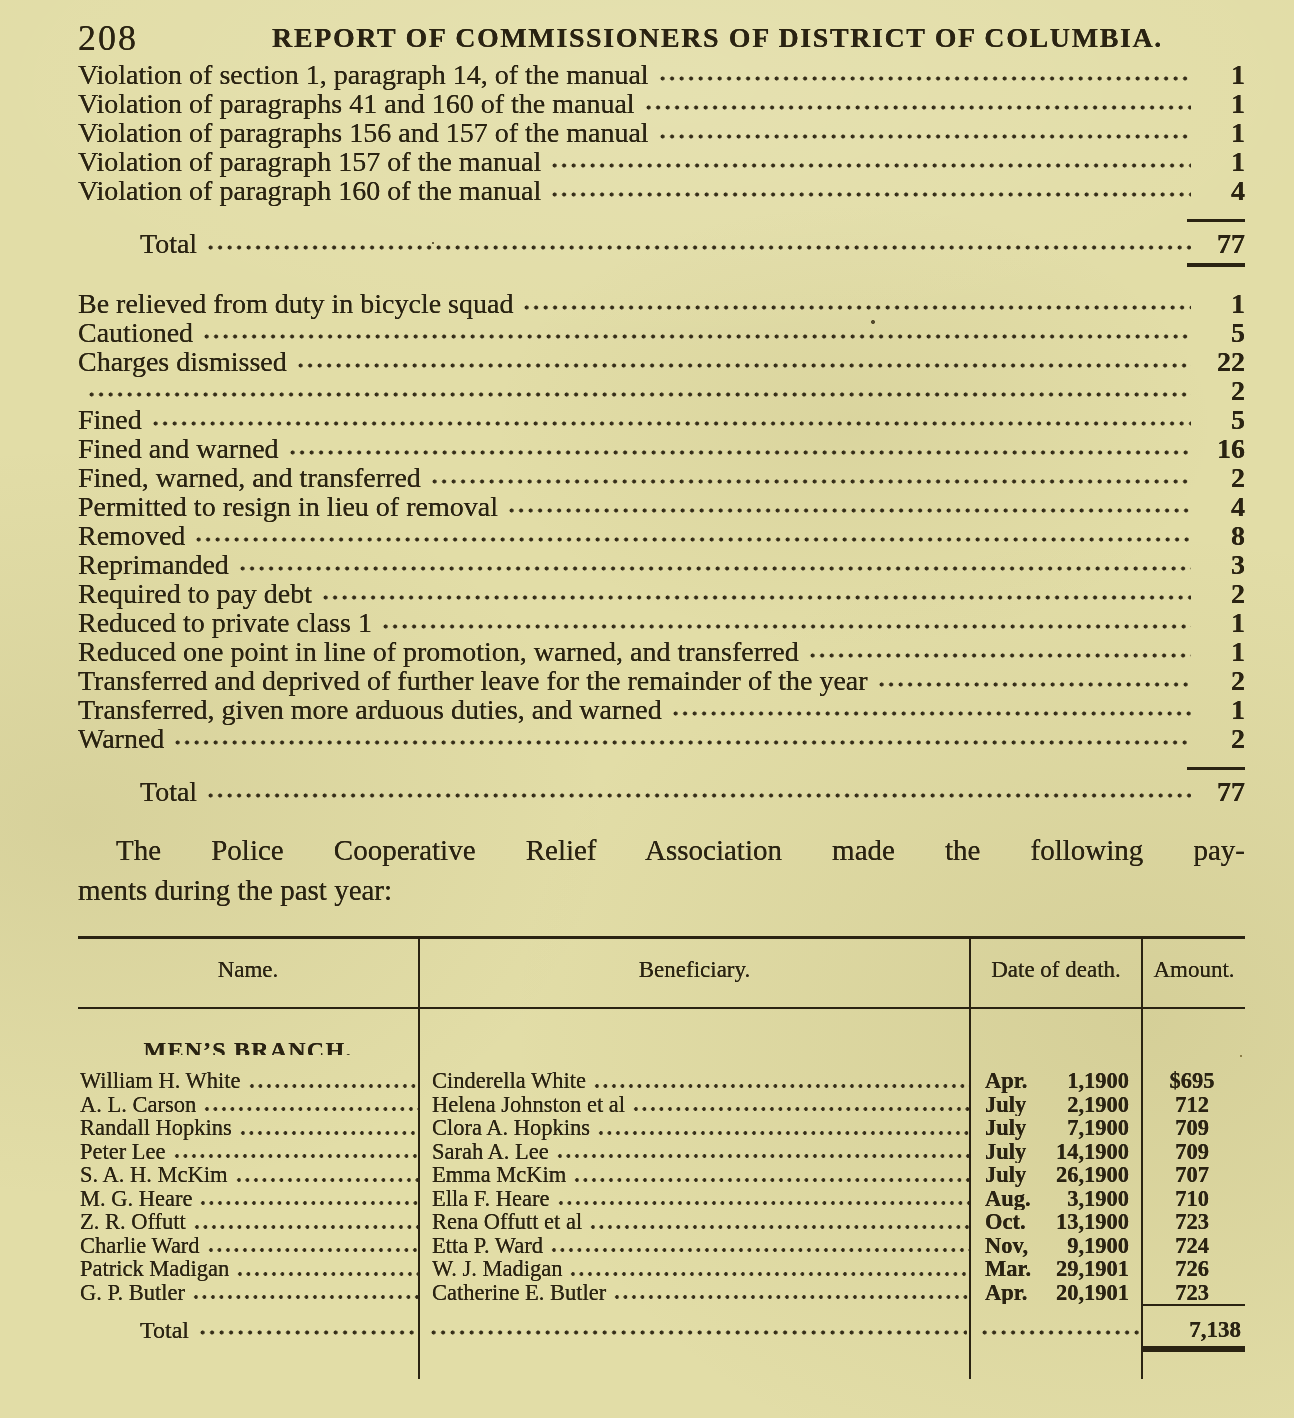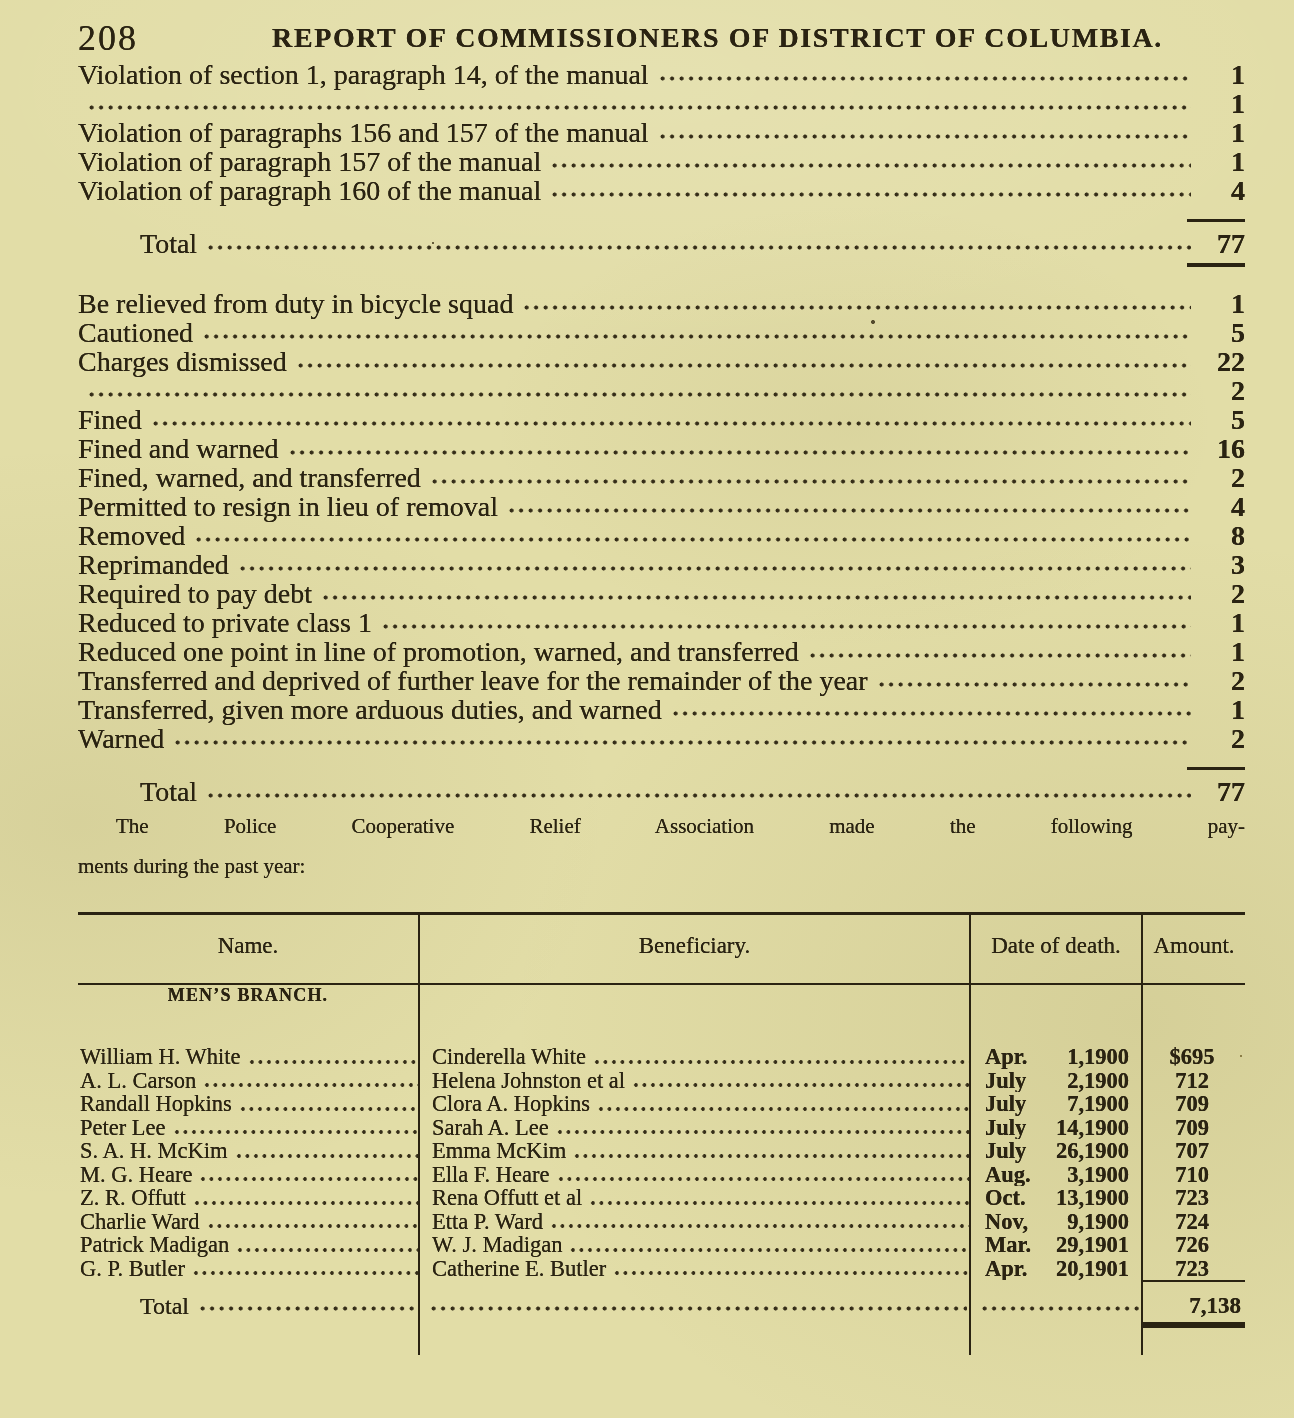--- a/index.html
+++ b/index.html
@@ -102,6 +102,7 @@
       <span class="num">1</span>
     </div>
       <div class="dot-row">
+      <span class="lbl">Violation of paragraphs 41 and 160 of the manual</span>
       <span class="leader"></span>
       <span class="num">1</span>
     </div>

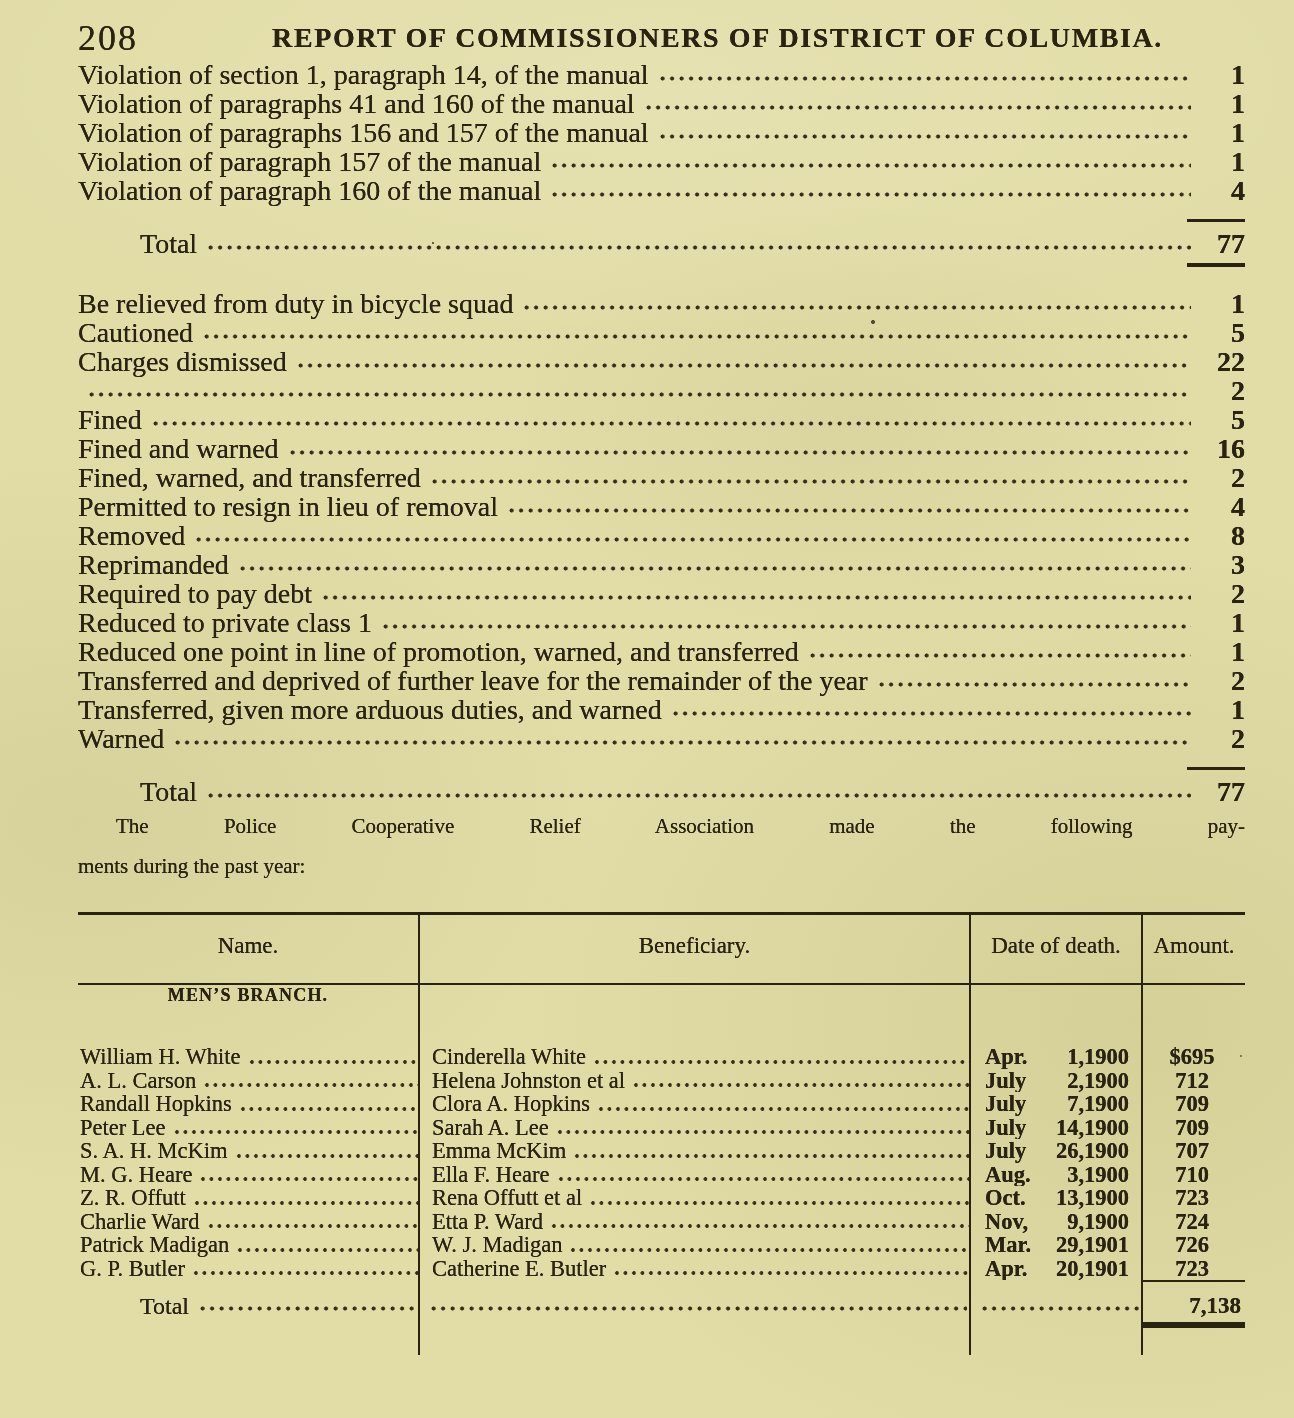--- a/index.html
+++ b/index.html
@@ -52,7 +52,7 @@
   .dbl-rule{width:58px;height:3px;margin:5px 0 0 auto;border-top:2.5px solid var(--ink);border-bottom:2.5px solid var(--ink);}
   .total-line .lbl{margin-left:62px;}
   
-  .para{font-size:21px;line-height:40px;}
+  .para{margin-top:24px;font-size:29px;line-height:40px;}
   .para .l1{text-indent:38px;text-align:justify;text-align-last:justify;white-space:nowrap;}
   .para .l2{white-space:nowrap;}
   

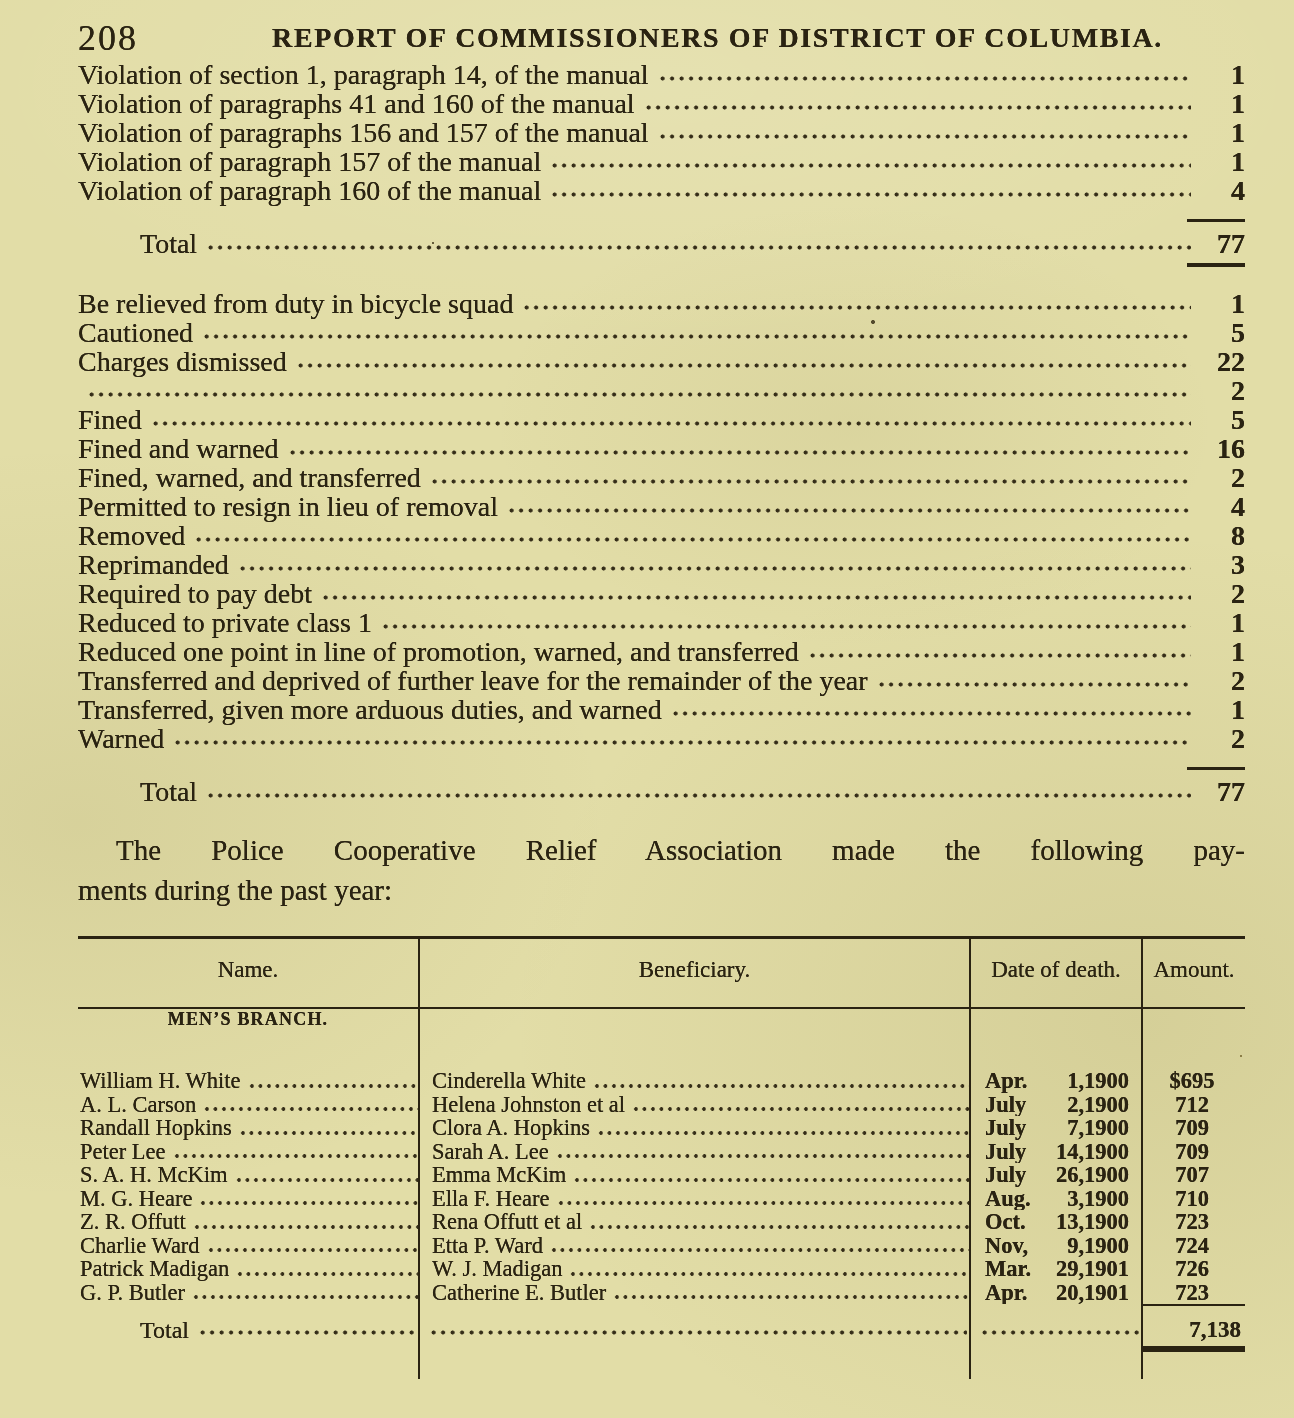--- a/index.html
+++ b/index.html
@@ -66,7 +66,7 @@
   .cell{overflow:hidden;}
   .vline{border-left:2px solid var(--ink);}
   .hcell{border-bottom:2px solid var(--ink);text-align:center;font-size:23px;line-height:26px;padding:18px 2px 24px;white-space:nowrap;}
-  .scell{height:46px;padding-top:0;text-align:center;font-size:18px;letter-spacing:1.2px;font-weight:700;white-space:nowrap;}
+  .scell{height:46px;padding-top:28px;text-align:center;font-size:24px;letter-spacing:1.2px;font-weight:700;white-space:nowrap;}
   .gapcell{height:14px;}
   .dcell{height:23.5px;line-height:23.5px;font-size:22.5px;white-space:nowrap;display:flex;}
   .dcell .leader{height:4px;margin:0 0 5px 7px;background-size:8.5px 4px;

